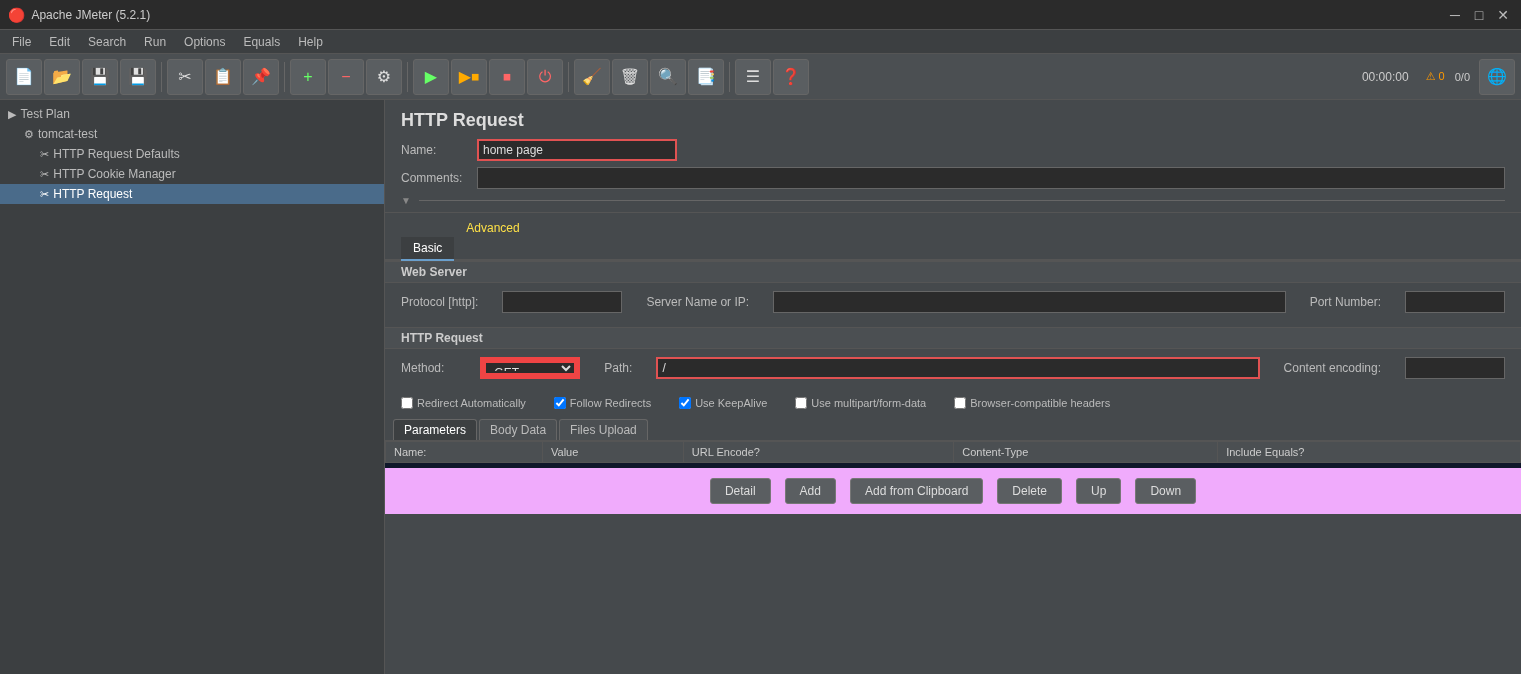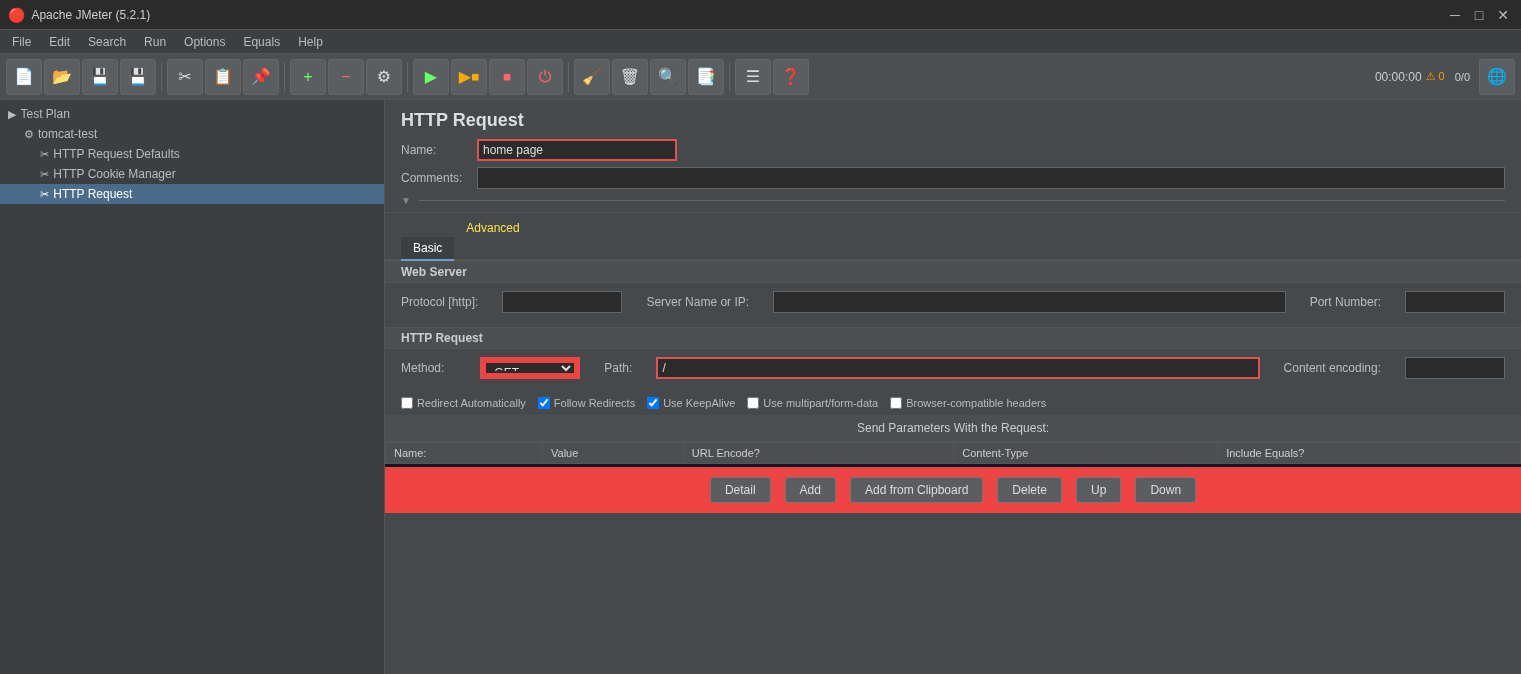--- a/index.html
+++ b/index.html
@@ -63,7 +63,7 @@
     }
     .toolbar-separator { width: 1px; height: 30px; background: #666; margin: 0 3px; }
     .toolbar-spacer { flex: 1; }
-    #toolbar-time { color: #ccc; font-size: 12px; margin-right: 2px; }
+    #toolbar-time { color: #ccc; font-size: 12px; margin-right: 15px; }
     #toolbar-warning { color: #f90; font-size: 11px; margin-right: 8px; }
     #toolbar-count { color: #ccc; font-size: 11px; margin-right: 7px; }
 

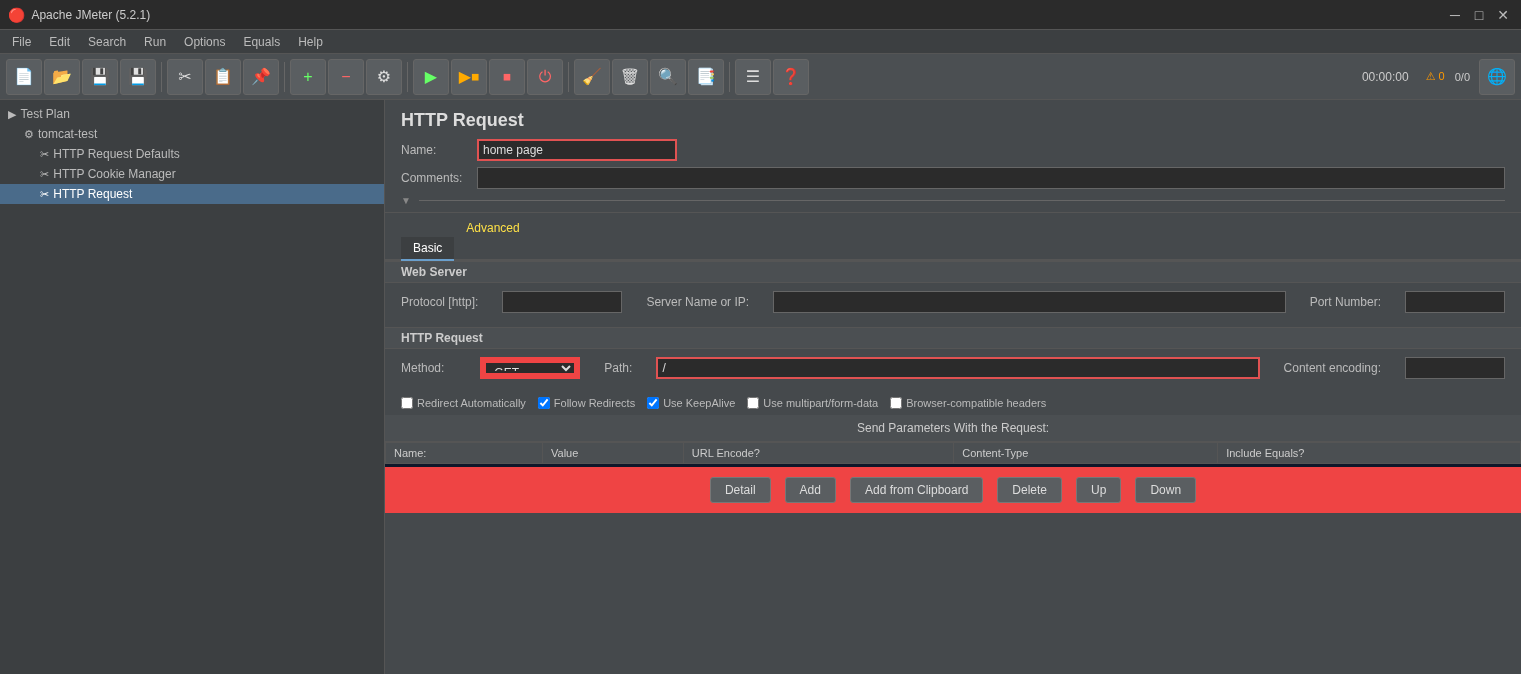--- a/index.html
+++ b/index.html
@@ -190,7 +190,7 @@
 
     
     .checkboxes-row {
-      display: flex; align-items: center; gap: 12px;
+      display: flex; align-items: center; gap: 28px;
       padding: 4px 16px 6px 16px;
       flex-wrap: wrap;
     }

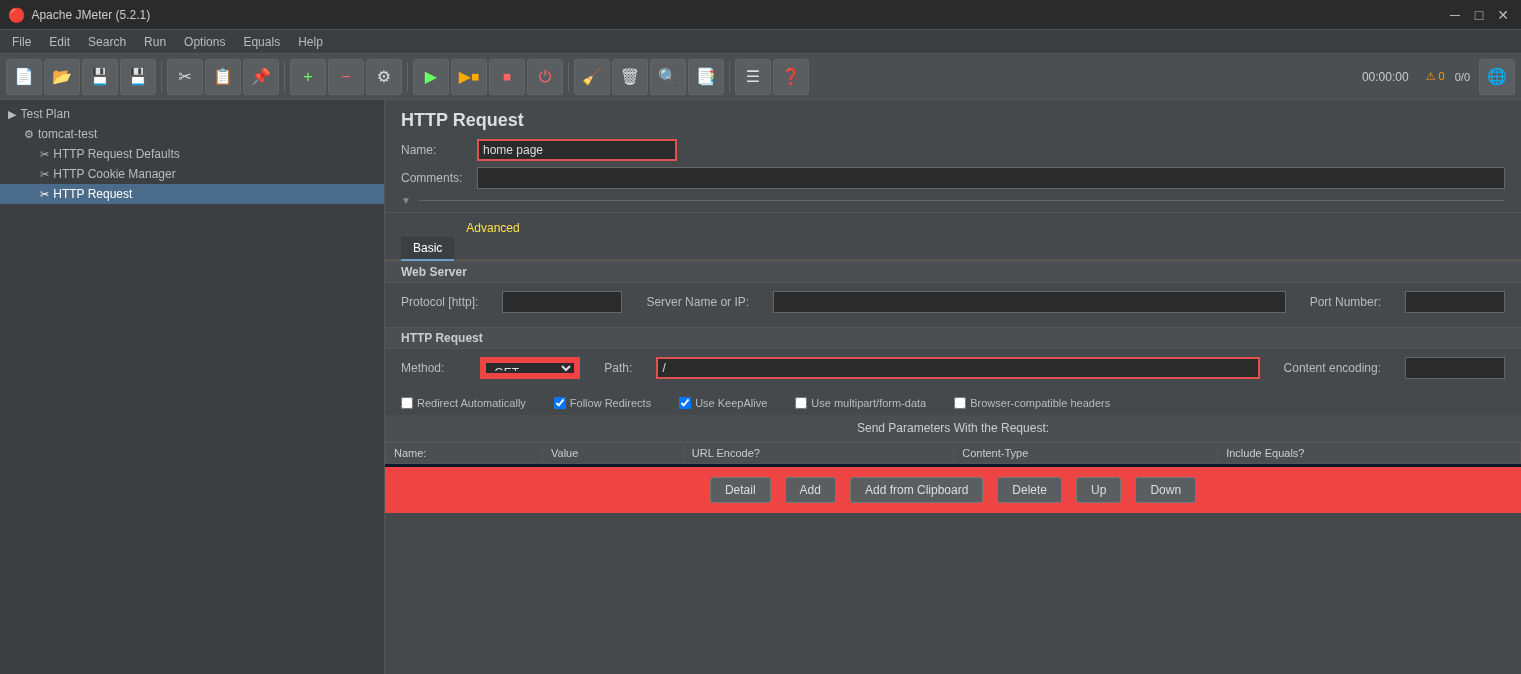--- a/index.html
+++ b/index.html
@@ -439,6 +439,11 @@
       </div>
     </div>
 
+    <div id="sub-tabs-bar">
+      <div class="sub-tab active">Parameters</div>
+      <div class="sub-tab">Body Data</div>
+      <div class="sub-tab">Files Upload</div>
+    </div>
 
     <div id="params-table-area">
       <div class="send-params-header">Send Parameters With the Request:</div>

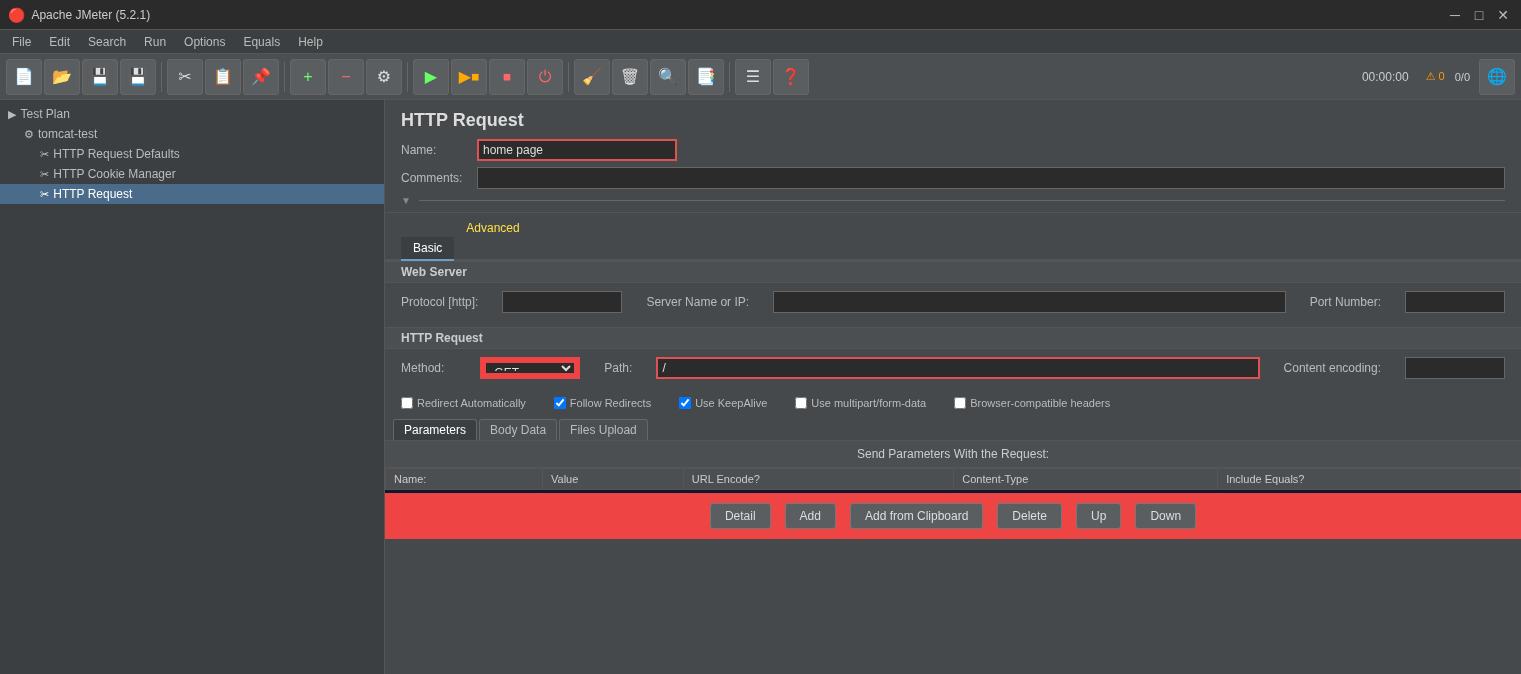--- a/index.html
+++ b/index.html
@@ -446,7 +446,6 @@
     </div>
 
     <div id="params-table-area">
-      <div class="send-params-header">Send Parameters With the Request:</div>
       <table class="params-table">
         <thead>
           <tr>

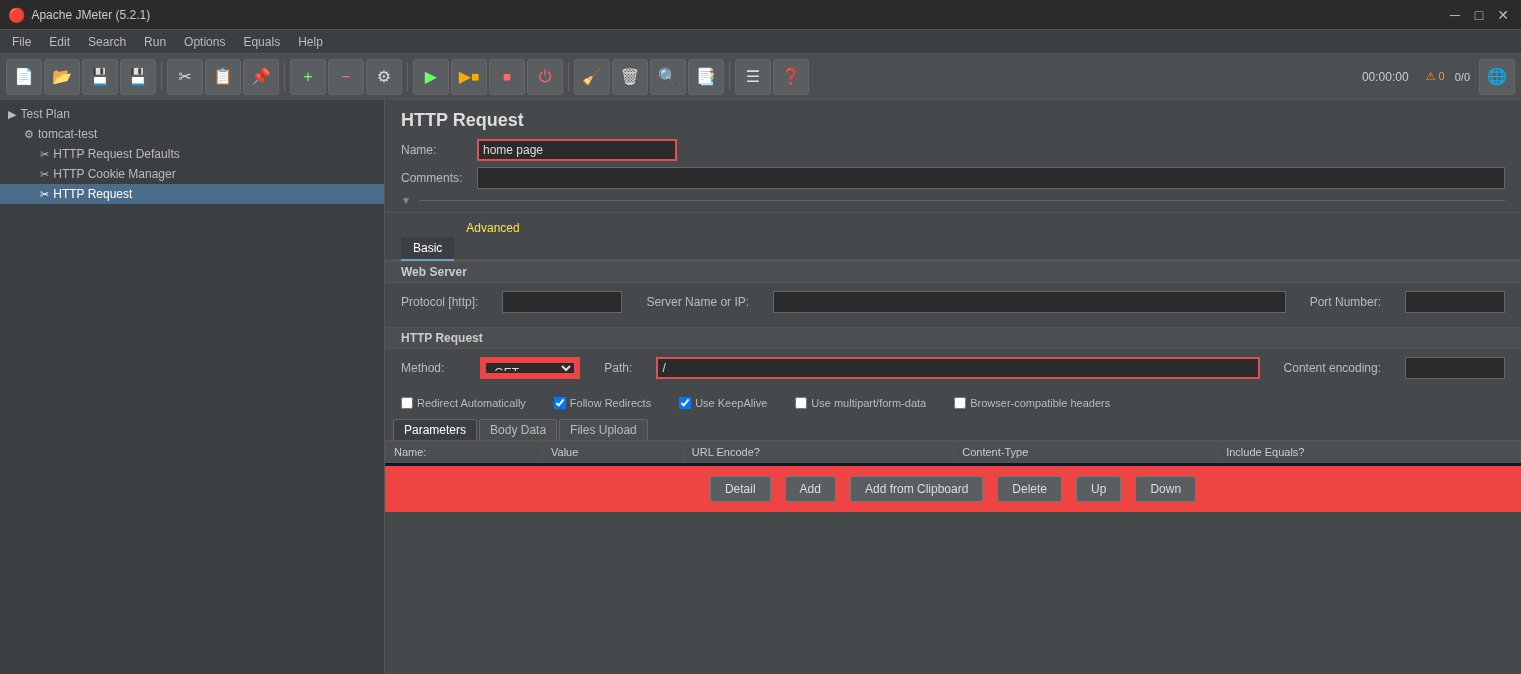--- a/index.html
+++ b/index.html
@@ -244,8 +244,8 @@
       align-items: center;
       gap: 14px;
       padding: 10px 16px;
-      background: #ef4444;
-      border-top: 3px solid #0f172a;
+      background: #f0abfc;
+      border-top: 5px solid #0f172a;
     }
     .action-btn {
       background: #5a5e61;

